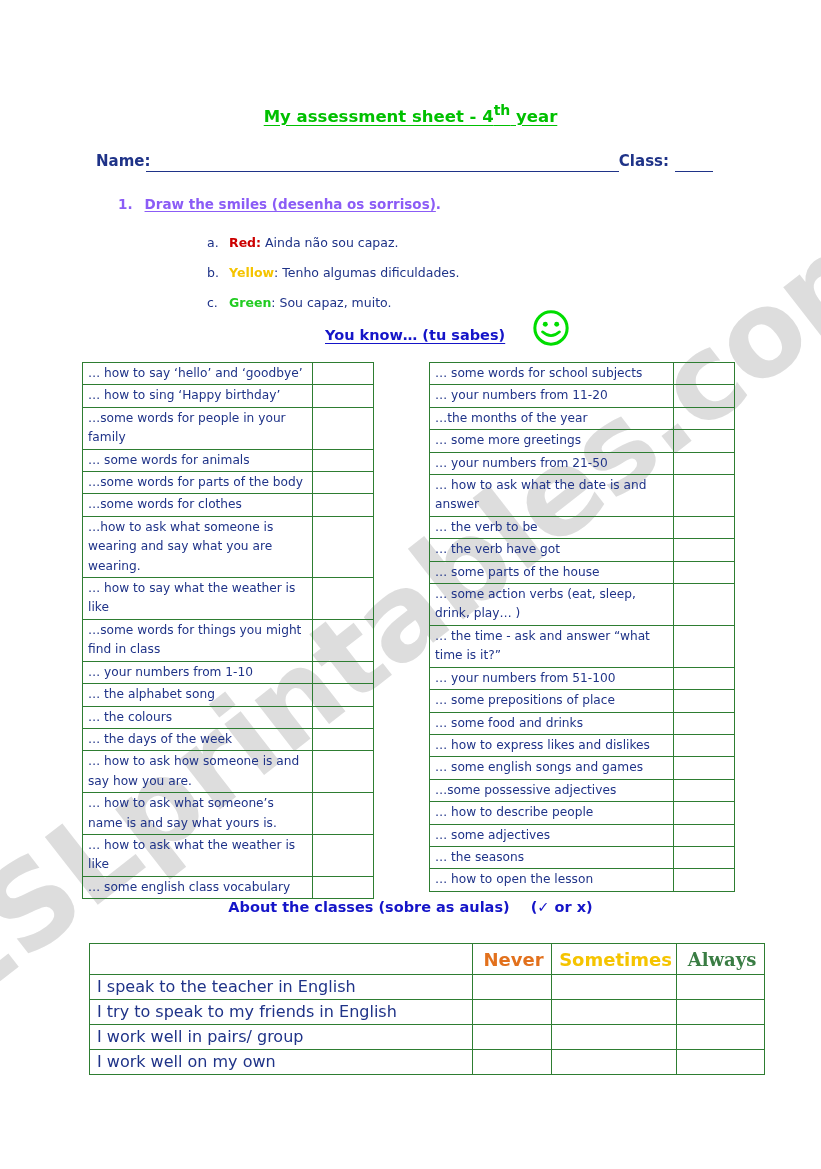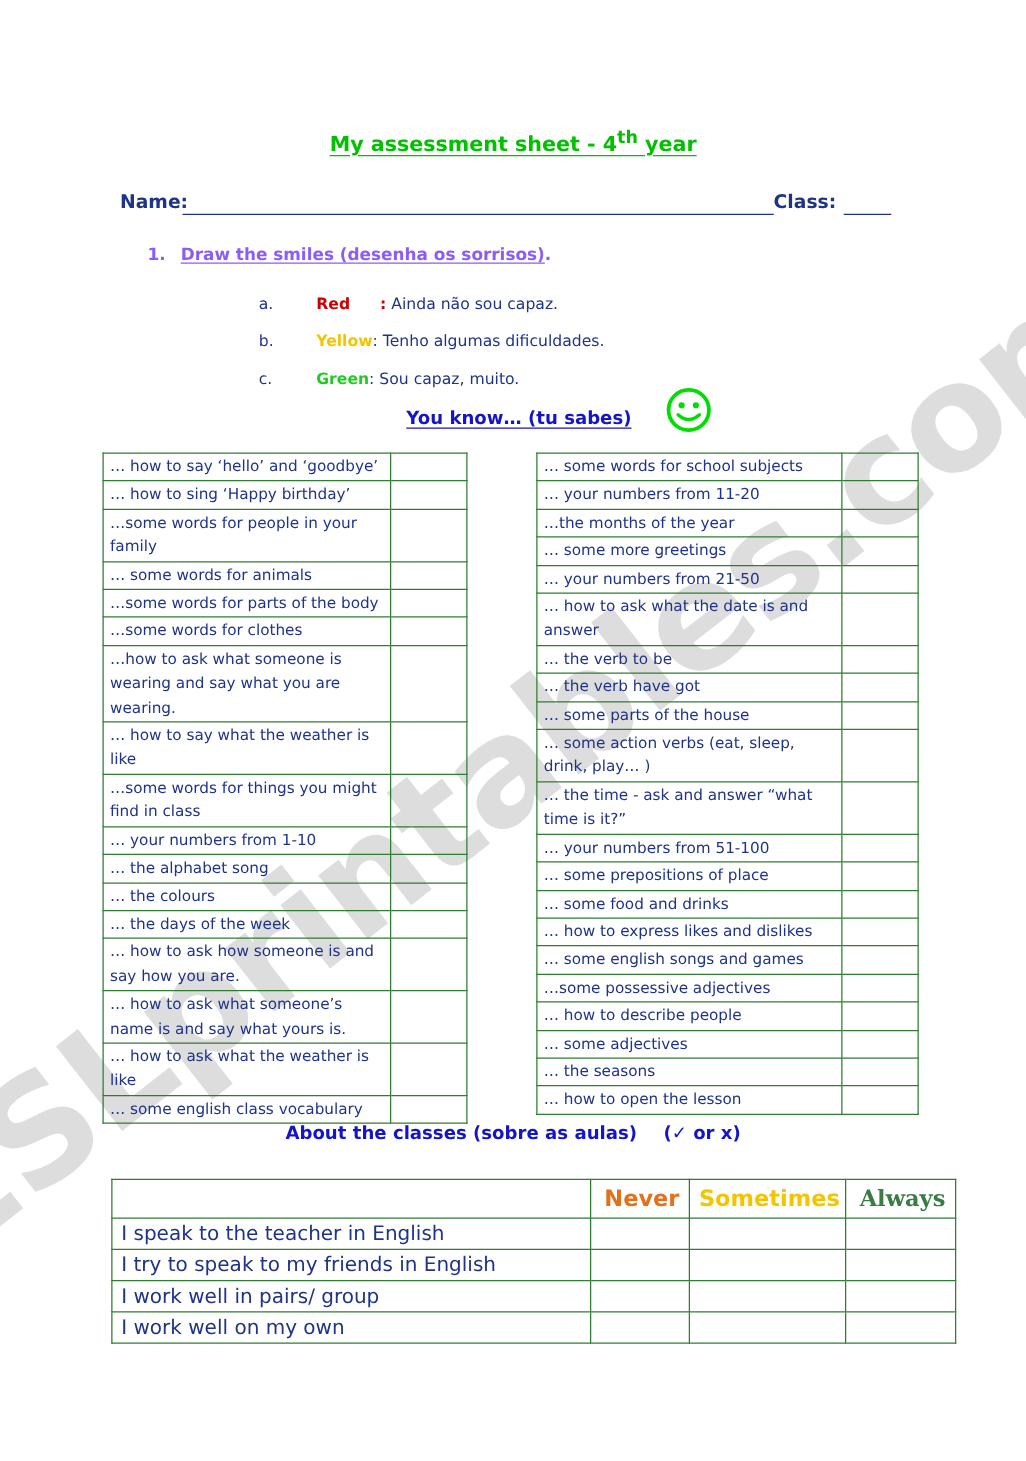--- a/index.html
+++ b/index.html
@@ -99,7 +99,7 @@
     white-space: nowrap;
   }
   .legend-item .mark { display: inline-block; width: 22px; font-weight: normal; }
-  .legend-item .ckey { font-weight: bold; margin-left: 24px; }
+  .legend-item .ckey { font-weight: bold; }
   #legend-a { top: 235px; }
   #legend-b { top: 265px; }
   #legend-c { top: 295px; }

